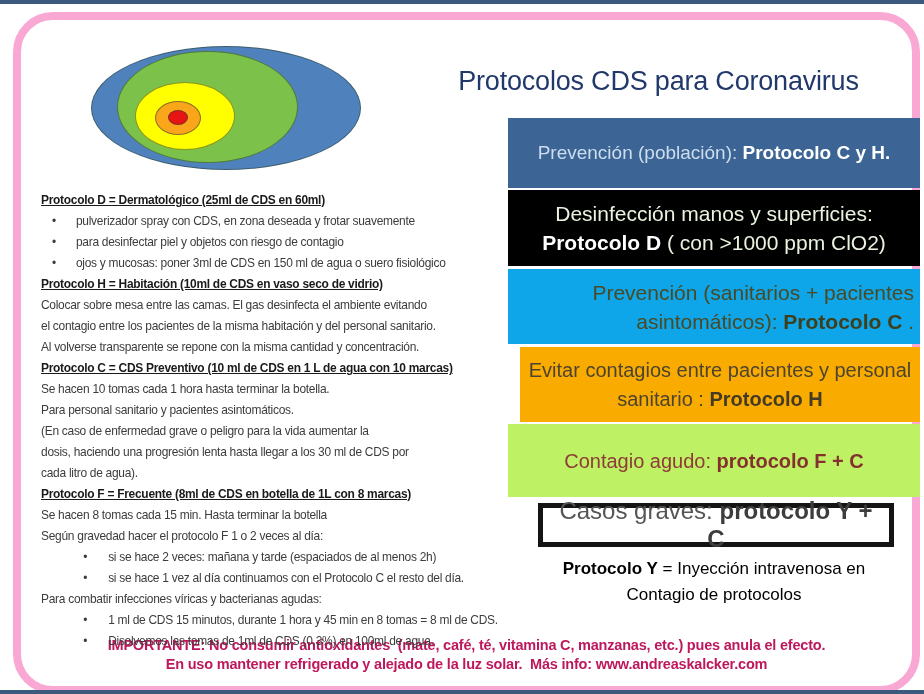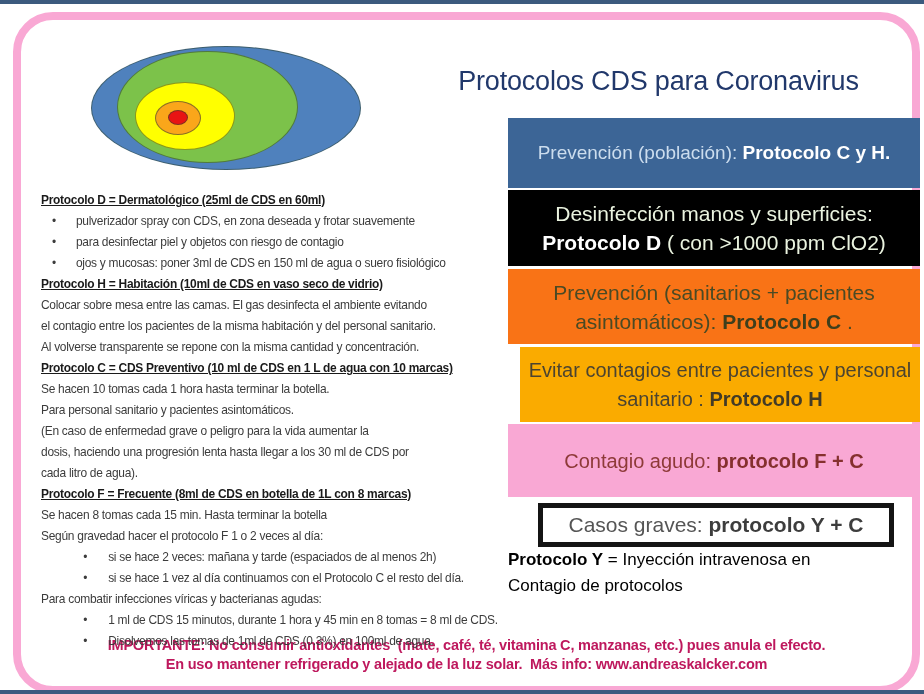--- a/index.html
+++ b/index.html
@@ -74,7 +74,7 @@
         <div class="box" style="background: #000000; color: rgb(234, 243, 223);">
           <div><span>Desinfección manos y superficies: </span><span class="b" style="color: rgb(255, 255, 255);">Protocolo D</span><span> ( con &gt;1000 ppm ClO2)</span></div>
         </div>
-        <div class="box" style="background: #f97316; color: rgb(74, 74, 36);">
+        <div class="box" style="background: #0ea5e9; color: rgb(74, 74, 36); text-align: right;">
           <div><span>Prevención (sanitarios + pacientes asintomáticos): </span><span class="b" style="color: rgb(63, 63, 28);">Protocolo C</span><span> .</span></div>
         </div>
         <div class="box" style="background: rgb(250, 171, 0); color: rgb(76, 68, 48); margin-left: 12px;">

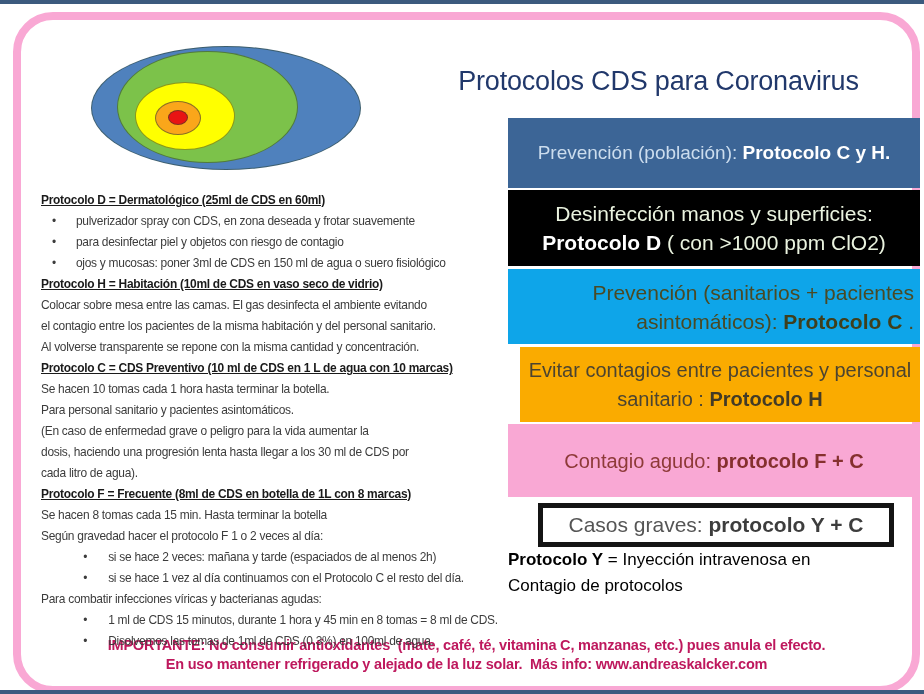--- a/index.html
+++ b/index.html
@@ -80,7 +80,7 @@
         <div class="box" style="background: rgb(250, 171, 0); color: rgb(76, 68, 48); margin-left: 12px;">
           <div><span>Evitar contagios entre pacientes y personal sanitario : </span><span class="b" style="color: rgb(67, 59, 38);">Protocolo H</span></div>
         </div>
-        <div class="box" style="background: #f9a8d4; color: rgb(142, 58, 56);">
+        <div class="box" style="background: #bef264; color: rgb(142, 58, 56);">
           <div><span>Contagio agudo: </span><span class="b" style="color: rgb(133, 48, 46);">protocolo F + C</span></div>
         </div>
         <div class="box" style="background: rgb(255, 255, 255); color: rgb(85, 85, 85);">

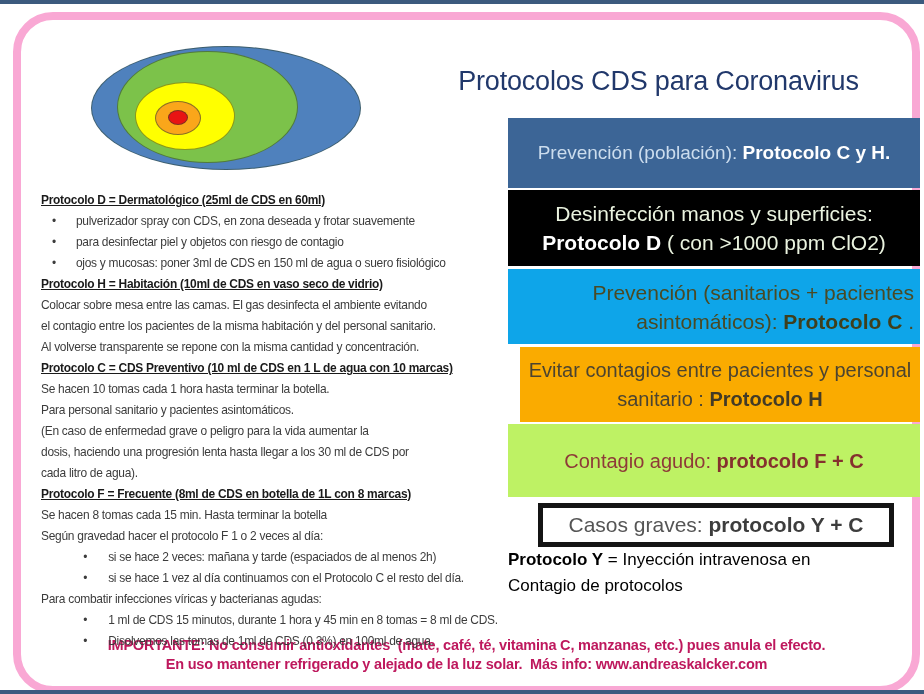--- a/index.html
+++ b/index.html
@@ -33,7 +33,7 @@
   #boxes .box:nth-child(4){height:75px;margin-top:3px;font-size:20px;line-height:29px}
   #boxes .box:nth-child(5){height:73px;margin-top:2px;font-size:20px;line-height:26px}
   #boxes .box:nth-child(6){height:44px;margin-top:6px;width:356px;margin-left:30px;
-       border:5px solid #141414;font-size:21px;padding:6px 8px}
+       border:5px solid #141414;font-size:24px;padding:6px 8px}
   .notes{font-size:17px;line-height:26px;color:#000}
 
   

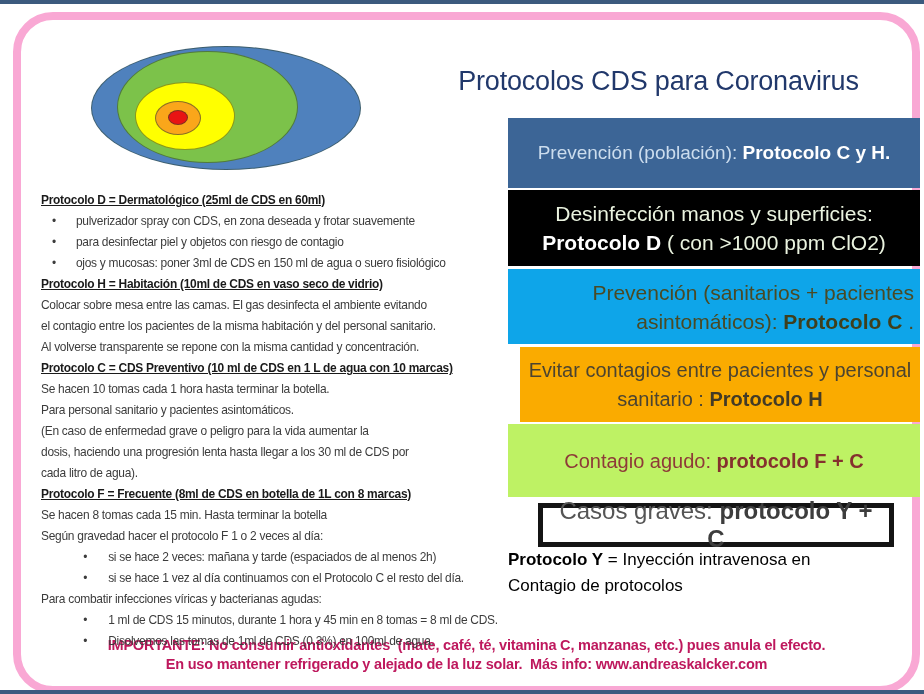--- a/index.html
+++ b/index.html
@@ -34,7 +34,7 @@
   #boxes .box:nth-child(5){height:73px;margin-top:2px;font-size:20px;line-height:26px}
   #boxes .box:nth-child(6){height:44px;margin-top:6px;width:356px;margin-left:30px;
        border:5px solid #141414;font-size:24px;padding:6px 8px}
-  .notes{font-size:17px;line-height:26px;color:#000}
+  .notes{margin-top:9px;text-align:center;font-size:17px;line-height:26px;color:#000}
 
   
   .leftcol{position:absolute;left:20px;top:169px;width:512px;z-index:2;

